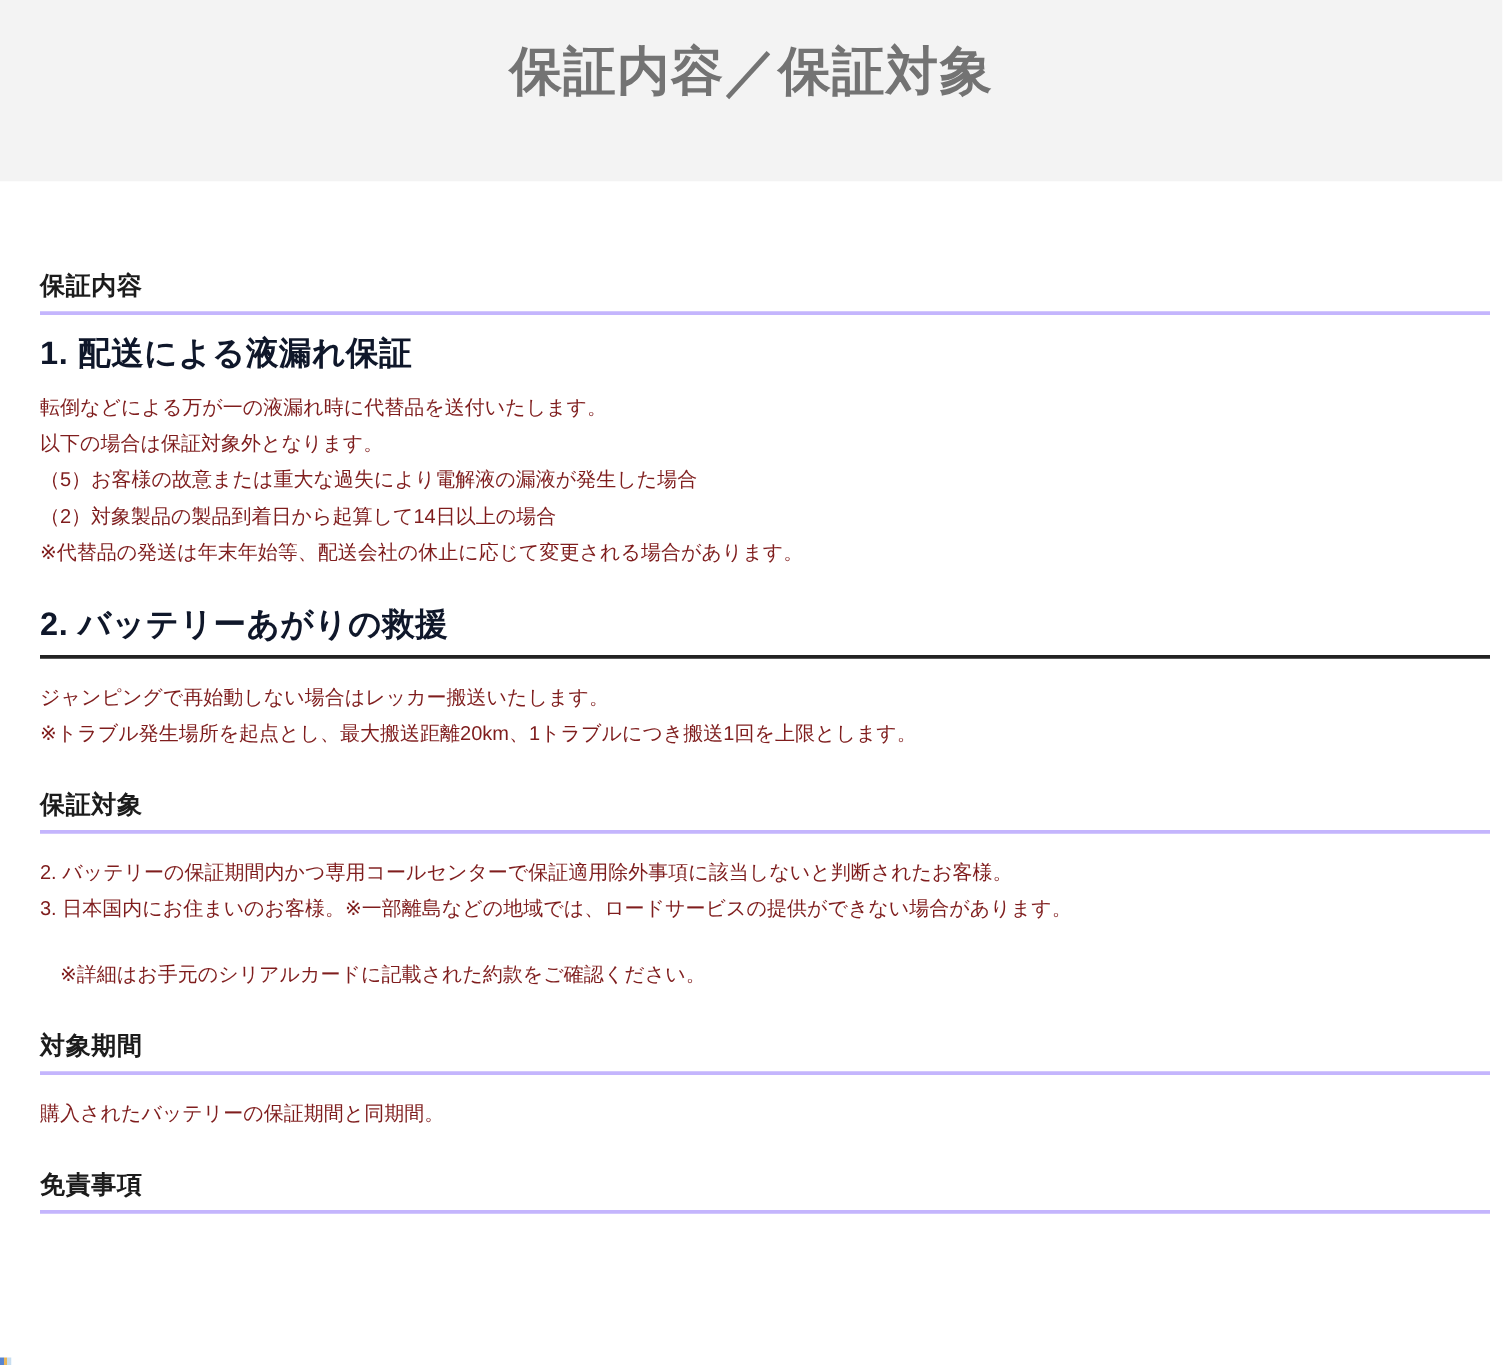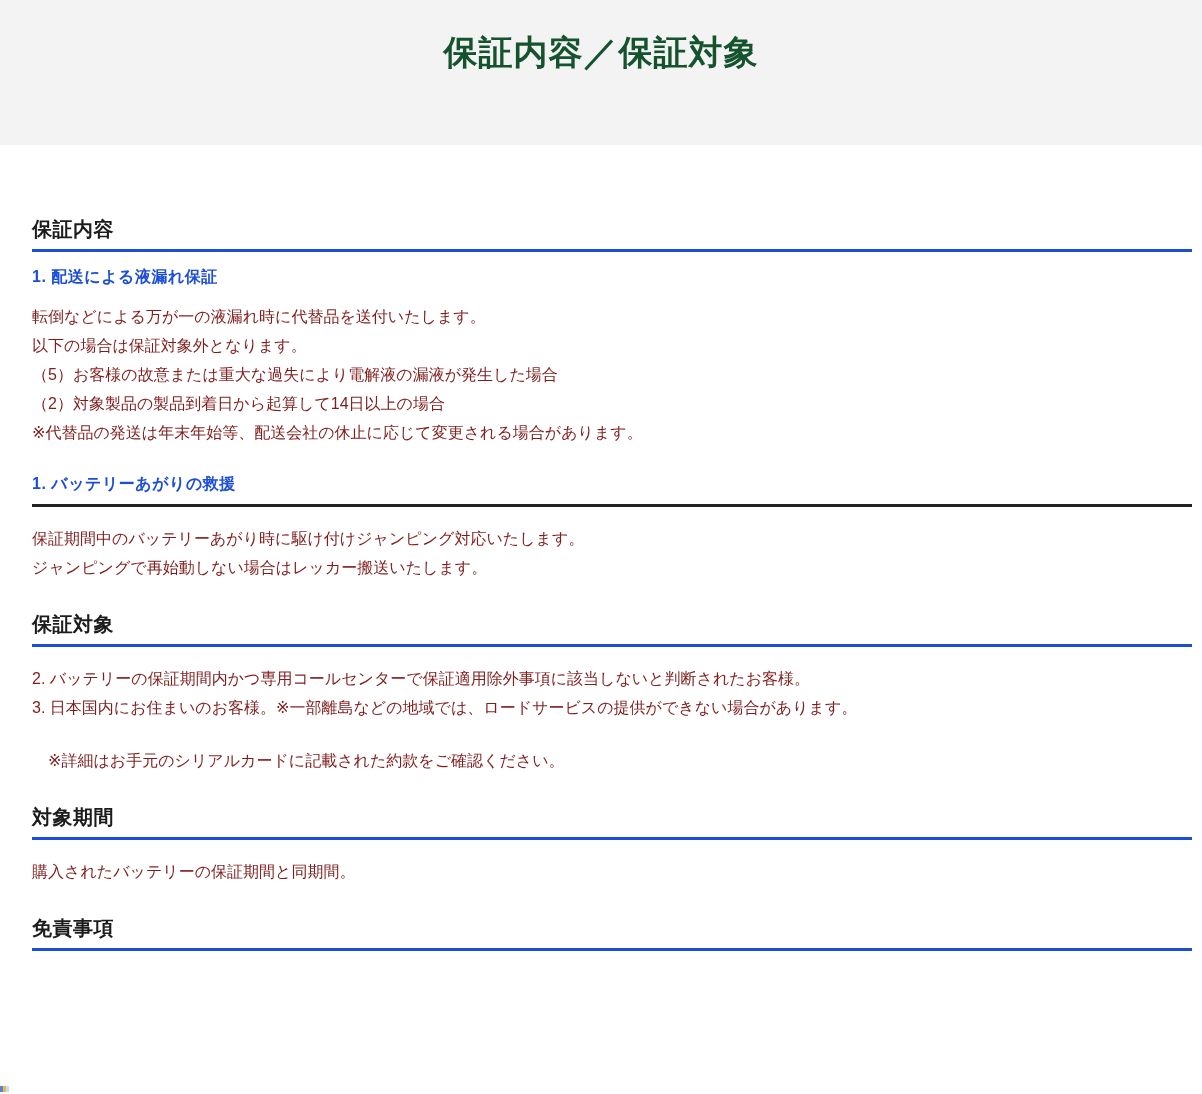--- a/index.html
+++ b/index.html
@@ -27,10 +27,10 @@
   .hero h1 {
     margin: 0;
     padding-top: 30px;
-    font-size: 34px;
+    font-size: 42px;
     line-height: 1.3;
     font-weight: bold;
-    color: #14532d;
+    color: #737373;
     letter-spacing: 1px;
   }
   

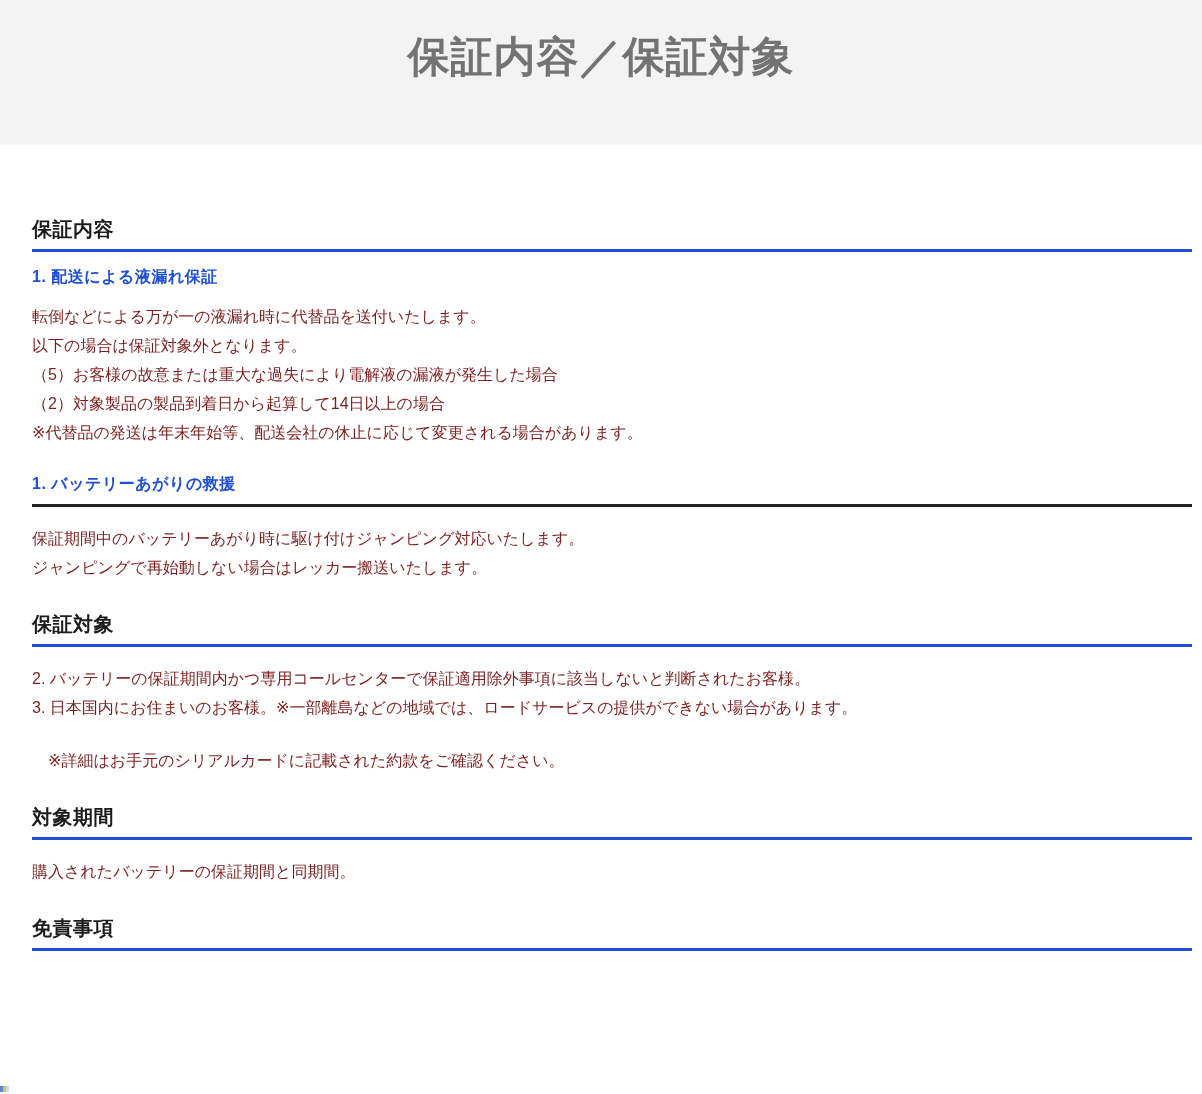--- a/index.html
+++ b/index.html
@@ -44,7 +44,7 @@
     line-height: 1;
     margin: 32px 0 0 0;
     padding-bottom: 10px;
-    border-bottom: 3px solid #1d4ed8;
+    border-bottom: 3px solid #c4b5fd;
     letter-spacing: 0.5px;
   }
   h2.sec.first { margin-top: 74px; }

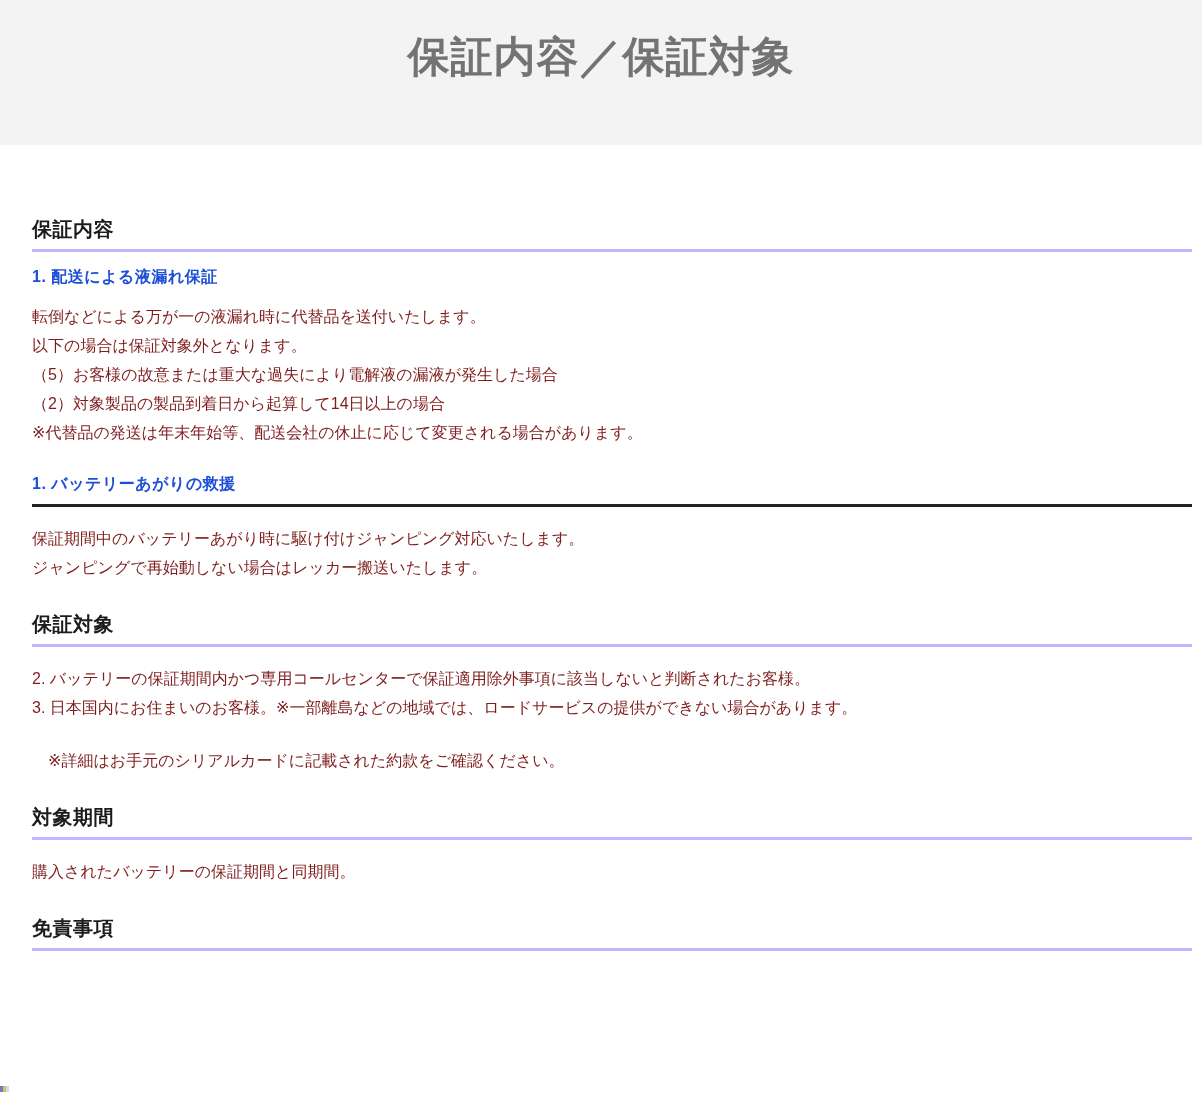--- a/index.html
+++ b/index.html
@@ -49,9 +49,9 @@
   }
   h2.sec.first { margin-top: 74px; }
   h3.sub {
-    font-size: 16px;
+    font-size: 26px;
     font-weight: bold;
-    color: #1d4ed8;
+    color: #0f172a;
     line-height: 1;
     margin: 17px 0 0 0;
     letter-spacing: 0.5px;

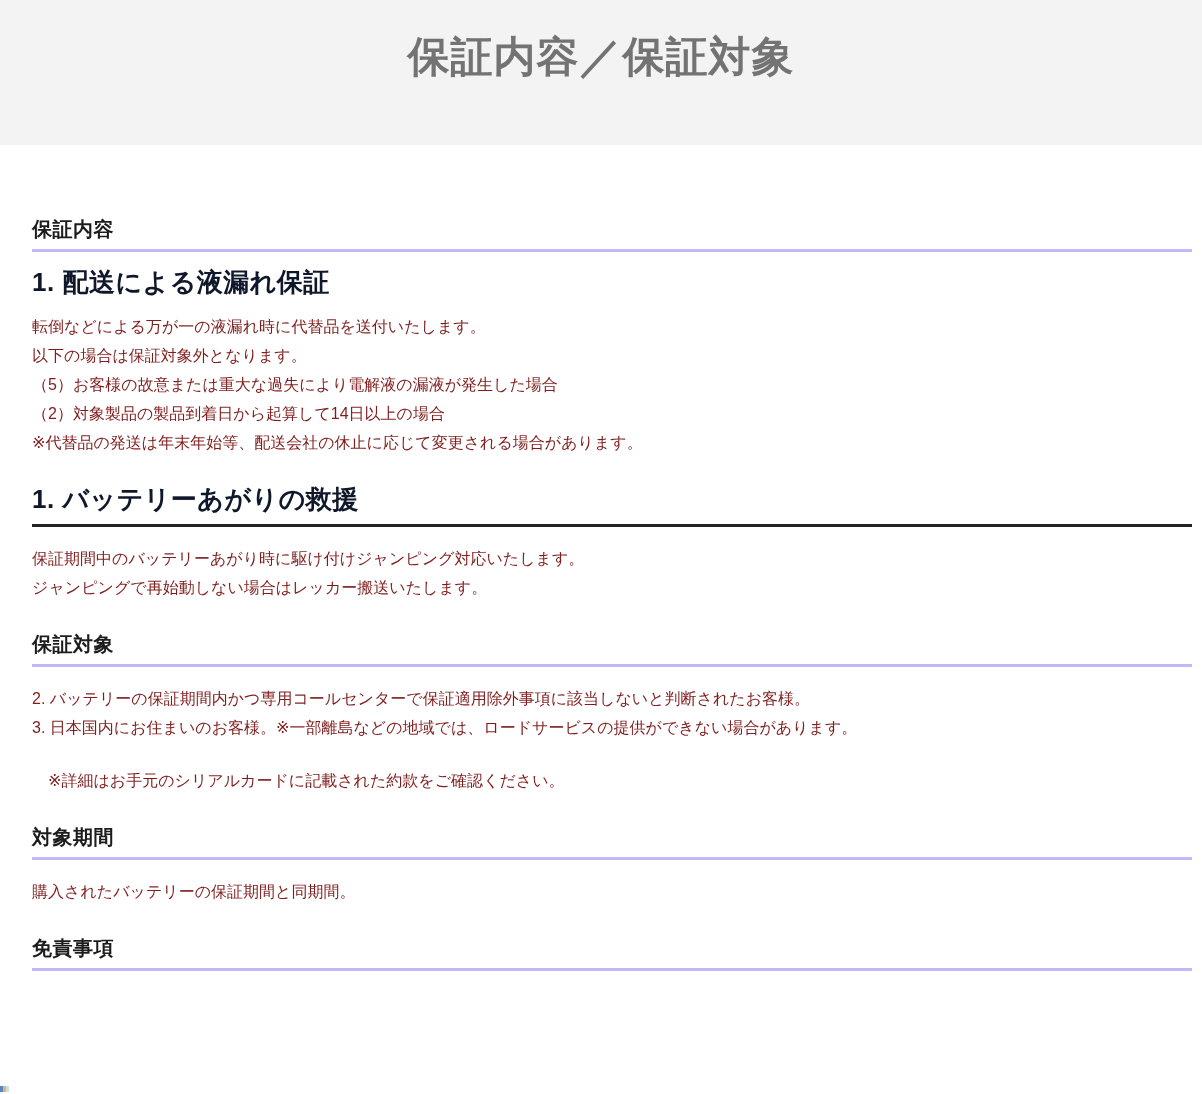--- a/index.html
+++ b/index.html
@@ -99,7 +99,7 @@
     <div class="line">※代替品の発送は年末年始等、配送会社の休止に応じて変更される場合があります。</div>
   </div>
 
-  <h3 class="sub ruled">1. バッテリーあがりの救援</h3>
+  <h3 class="sub ruled">2. バッテリーあがりの救援</h3>
   <div class="para">
     <div class="line">保証期間中のバッテリーあがり時に駆け付けジャンピング対応いたします。</div>
     <div class="line">ジャンピングで再始動しない場合はレッカー搬送いたします。</div>

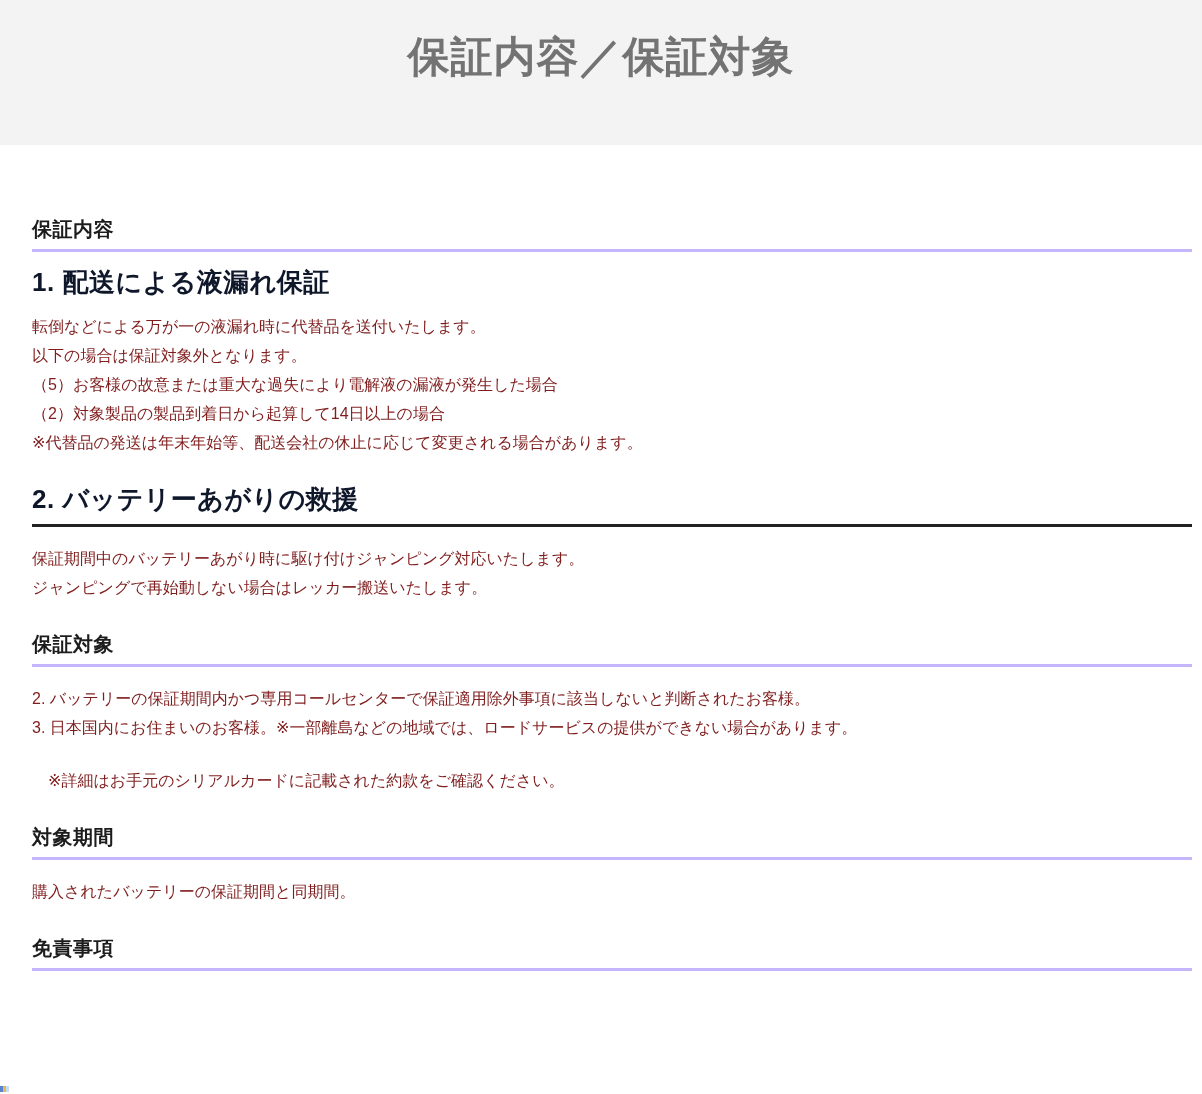--- a/index.html
+++ b/index.html
@@ -101,7 +101,6 @@
 
   <h3 class="sub ruled">2. バッテリーあがりの救援</h3>
   <div class="para">
-    <div class="line">保証期間中のバッテリーあがり時に駆け付けジャンピング対応いたします。</div>
     <div class="line">ジャンピングで再始動しない場合はレッカー搬送いたします。</div>
   </div>
 

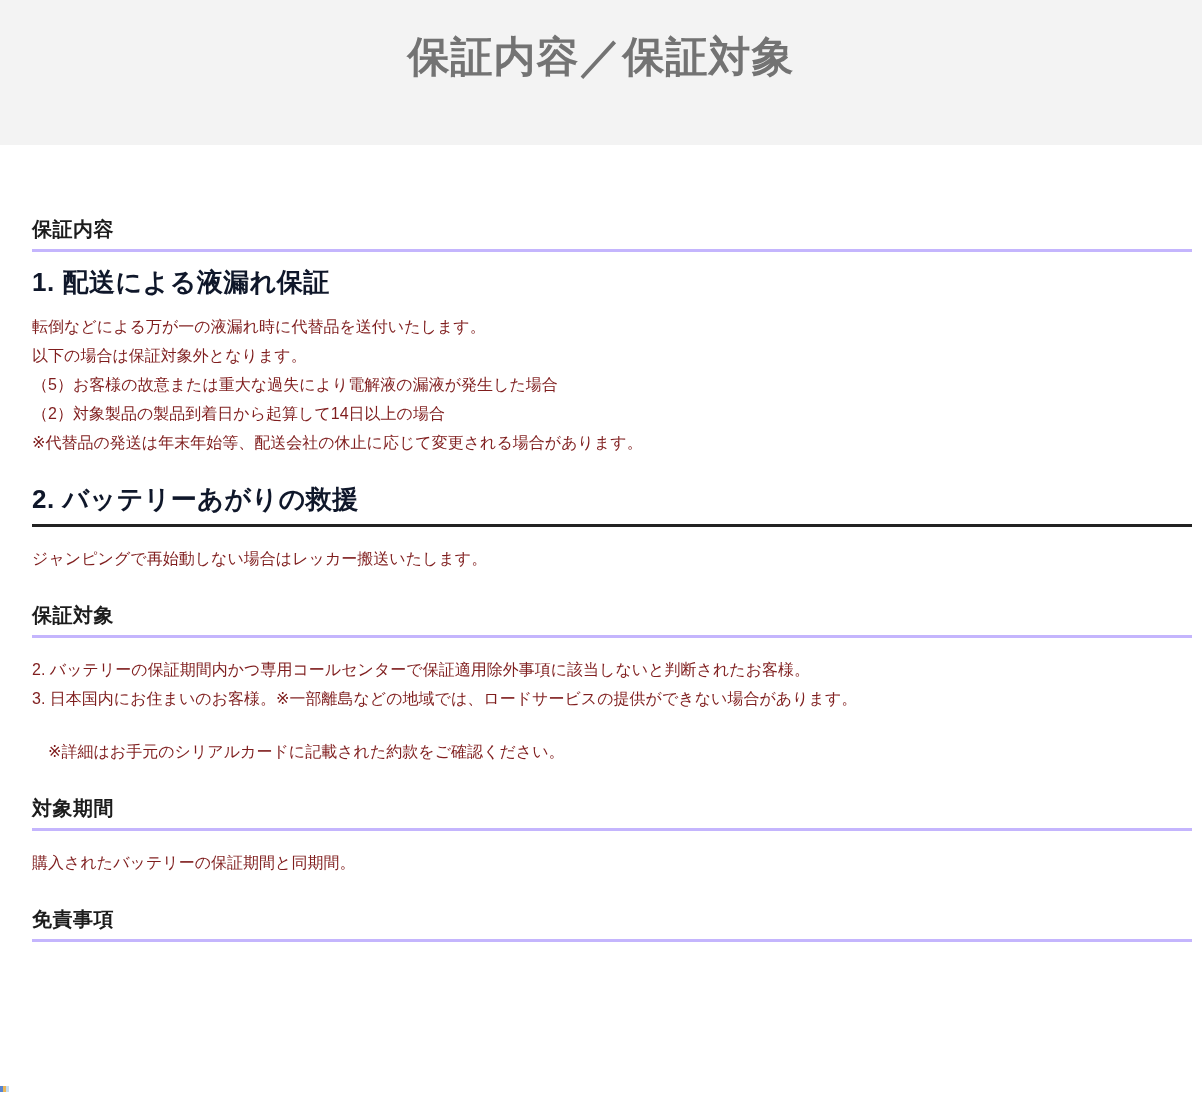--- a/index.html
+++ b/index.html
@@ -102,6 +102,7 @@
   <h3 class="sub ruled">2. バッテリーあがりの救援</h3>
   <div class="para">
     <div class="line">ジャンピングで再始動しない場合はレッカー搬送いたします。</div>
+    <div class="line">※トラブル発生場所を起点とし、最大搬送距離20km、1トラブルにつき搬送1回を上限とします。</div>
   </div>
 
   <h2 class="sec">保証対象</h2>

